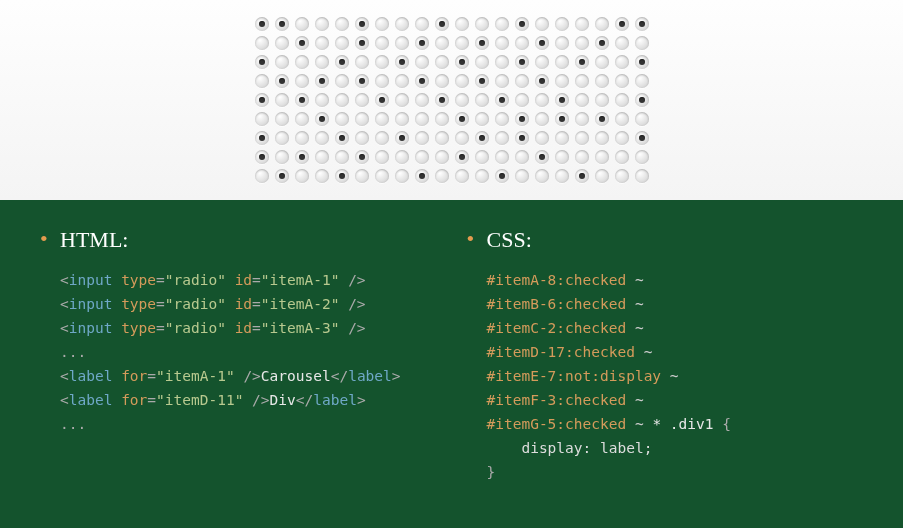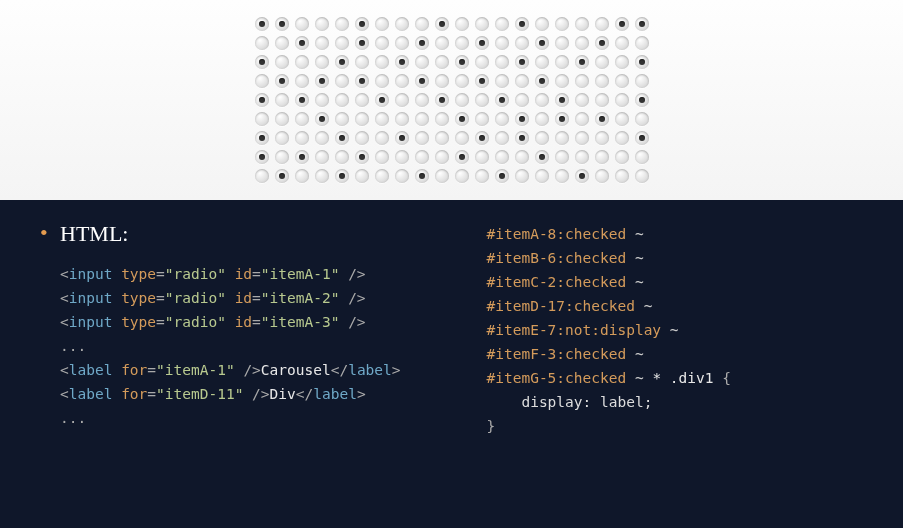--- a/index.html
+++ b/index.html
@@ -7,7 +7,7 @@
   .radio-grid{display:grid;grid-template-columns:repeat(20,20px);grid-template-rows:repeat(9,19px);gap:0}
   .radio-dot{width:14px;height:14px;border-radius:50%;background:radial-gradient(circle at 35% 30%,#fff,#e0e0e0 60%,#c0c0c0);box-shadow:inset 0 1px 2px rgba(0,0,0,.25),0 1px 0 rgba(255,255,255,.7);display:flex;align-items:center;justify-content:center;margin:auto}
   .radio-dot.on::after{content:"";width:6px;height:6px;border-radius:50%;background:#333;box-shadow:inset 0 1px 1px rgba(0,0,0,.5)}
-  .bottom{height:328px;background:#0f172a;color:#ddd;display:flex;padding:22px 40px 0 40px;box-sizing:border-box;font-family:Menlo,Consolas,monospace;font-size:14.5px;line-height:24px}
+  .bottom{height:328px;background:#14532d;color:#ddd;display:flex;padding:28px 40px 0 40px;box-sizing:border-box;font-family:Menlo,Consolas,monospace;font-size:14.5px;line-height:24px}
   .col{flex:1;min-width:0}
   .col + .col{margin-left:30px}
   .heading{font-family:Georgia,serif;font-size:22px;color:#fff;margin-bottom:16px;position:relative;padding-left:20px}

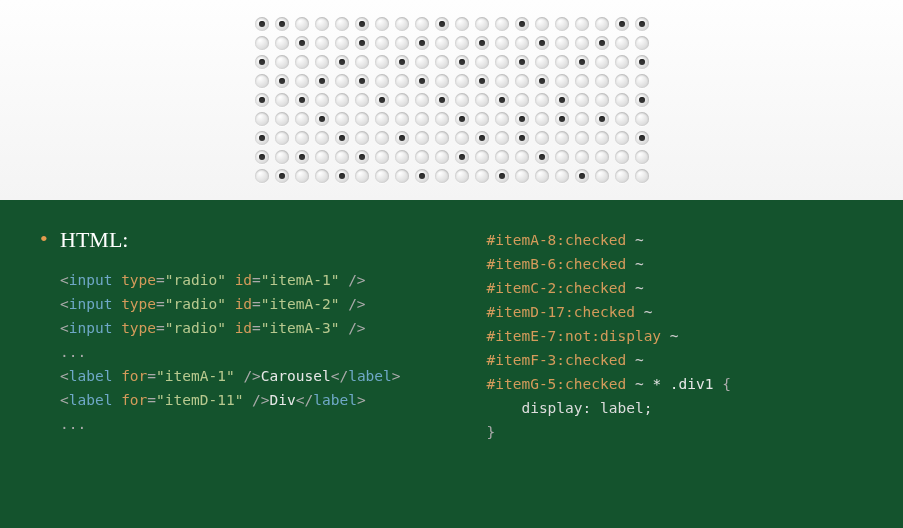--- a/index.html
+++ b/index.html
@@ -223,6 +223,7 @@
 <span class="punct">...</span></pre>
   </div>
   <div class="col">
+    <div class="heading">CSS:</div>
     <pre id="css-code"><span class="sel">#itemA-8</span><span class="pseudo">:checked</span> <span class="tilde">~</span>
 <span class="sel">#itemB-6</span><span class="pseudo">:checked</span> <span class="tilde">~</span>
 <span class="sel">#itemC-2</span><span class="pseudo">:checked</span> <span class="tilde">~</span>

